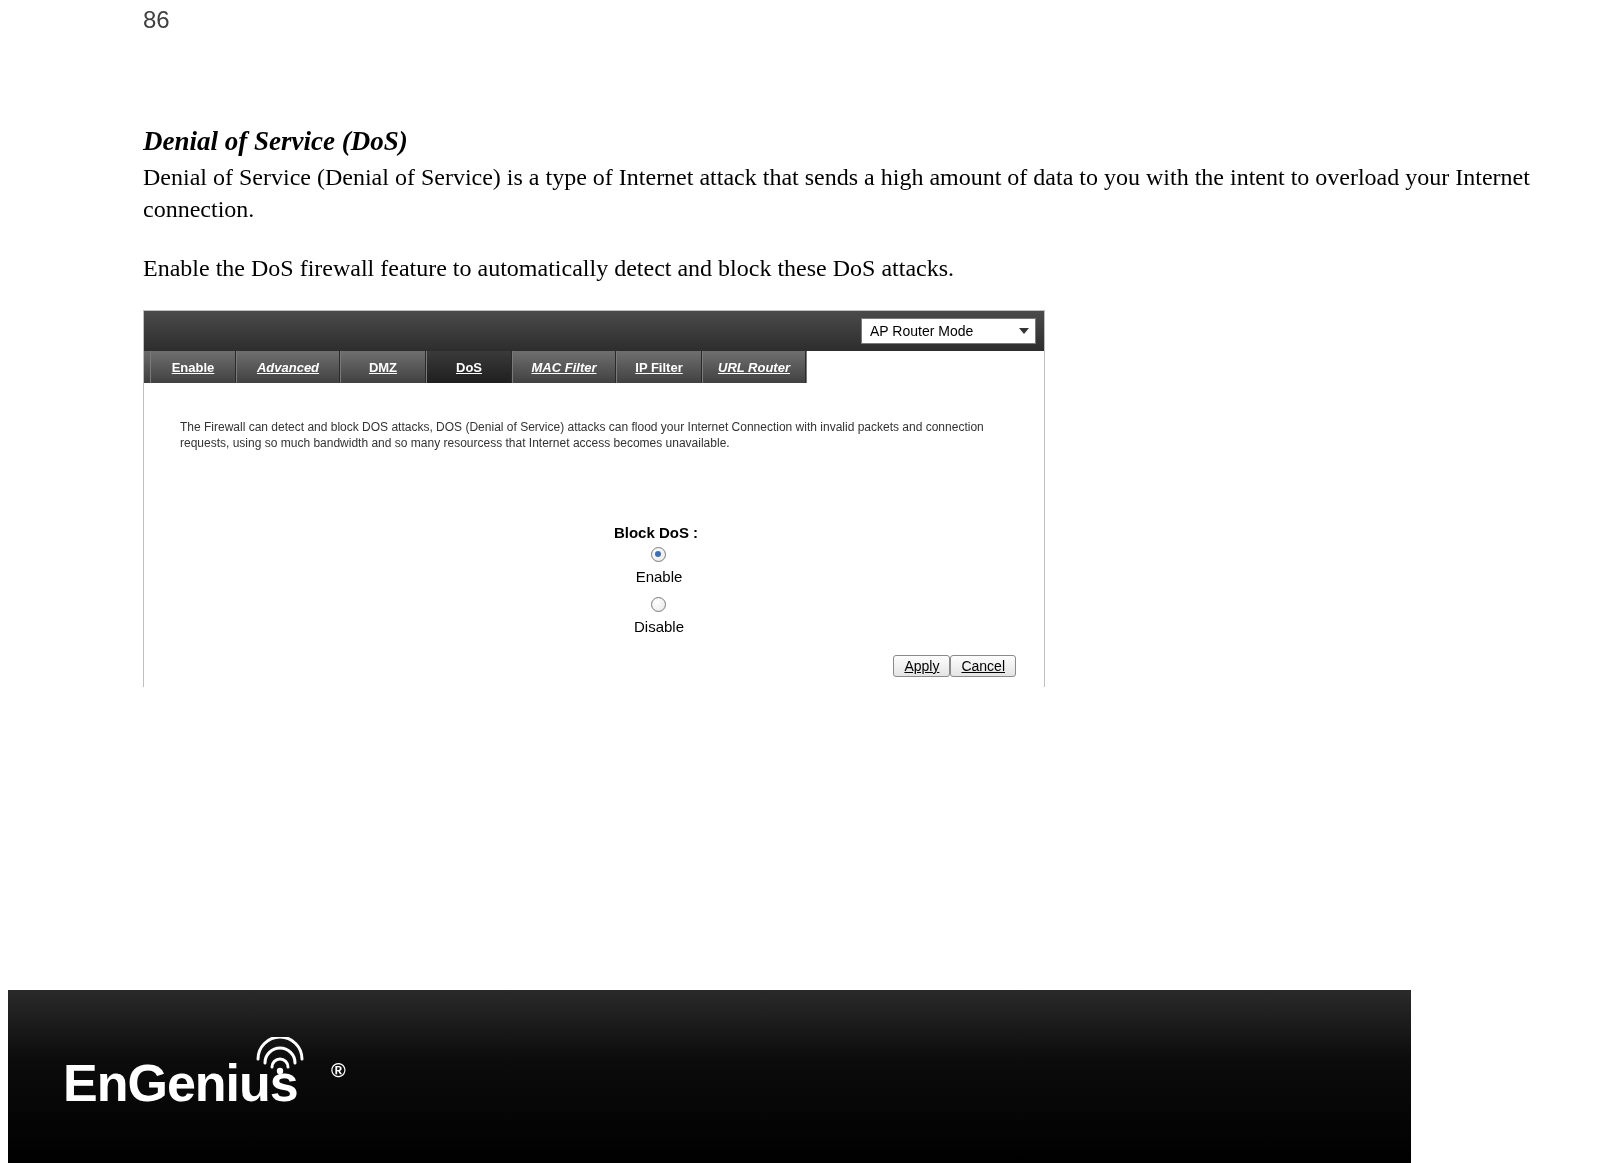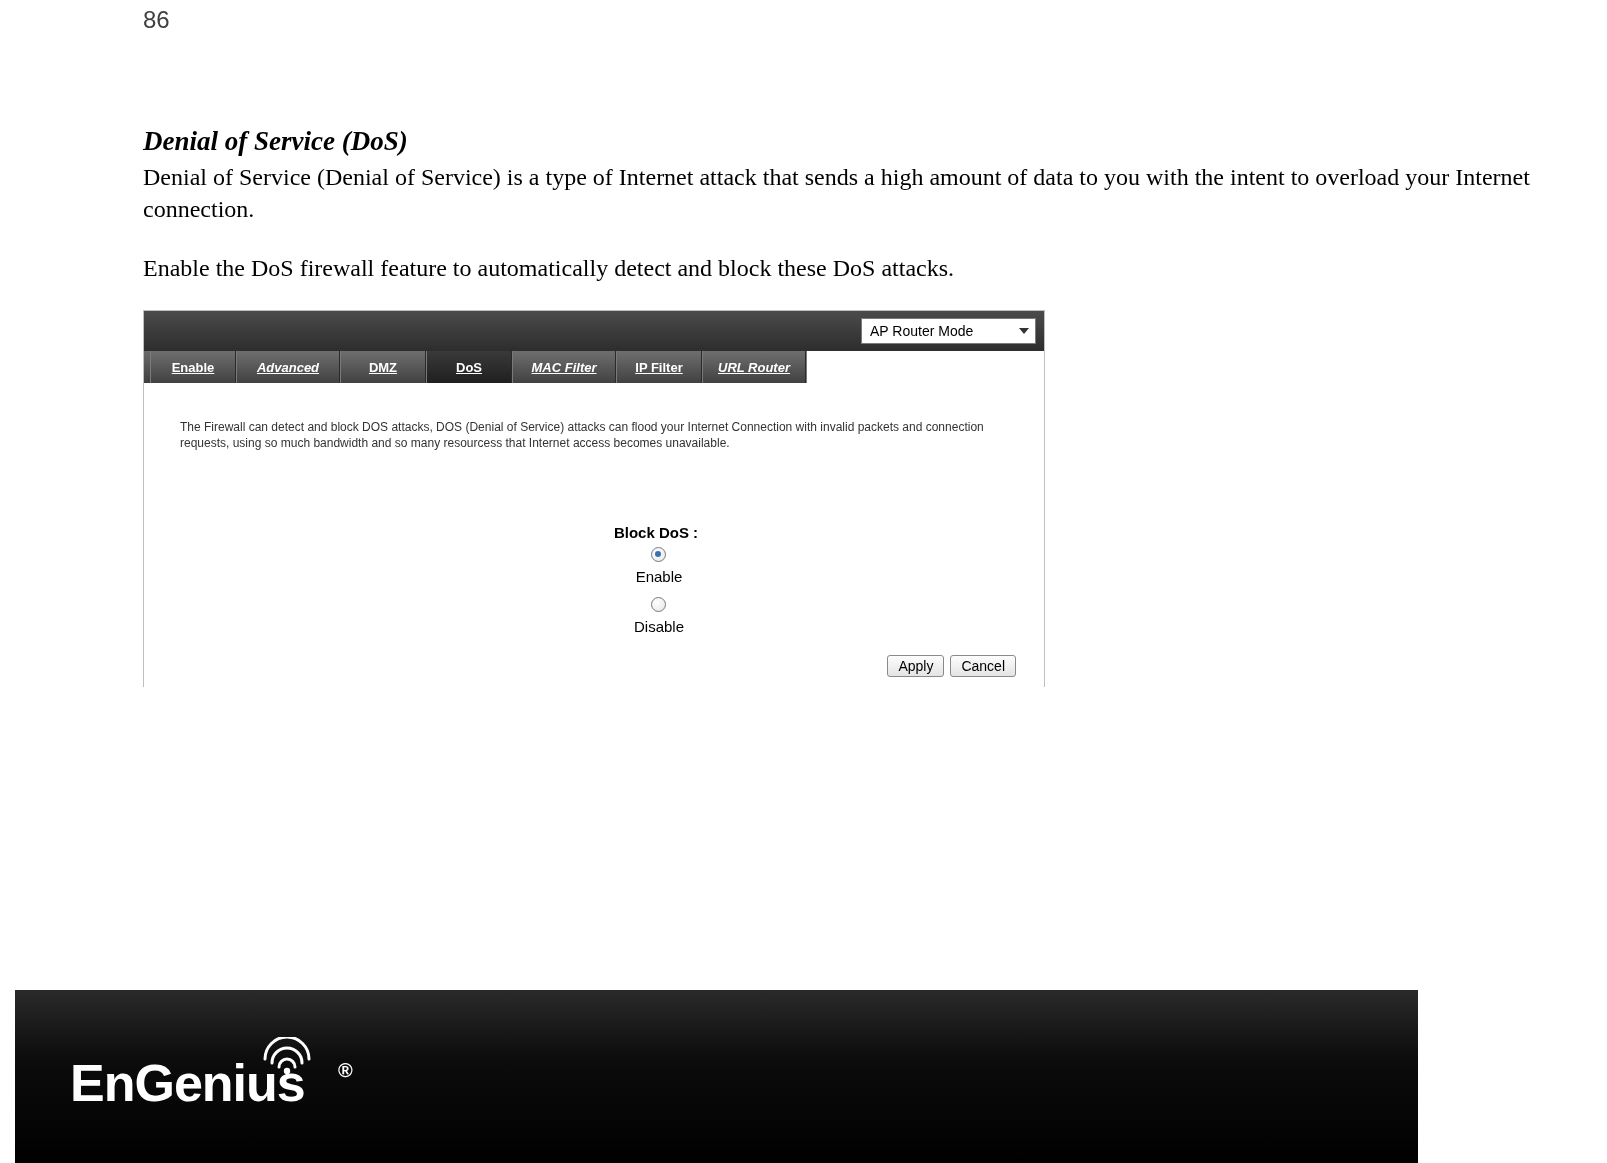--- a/index.html
+++ b/index.html
@@ -164,9 +164,9 @@
     margin-top: 20px;
     display: flex;
     justify-content: flex-end;
-    gap: 6px;
     padding-right: 0;
     margin-right: -8px;
+    text-decoration: underline;
   }
   .ui-btn {
     font-family: Arial, Helvetica, sans-serif;

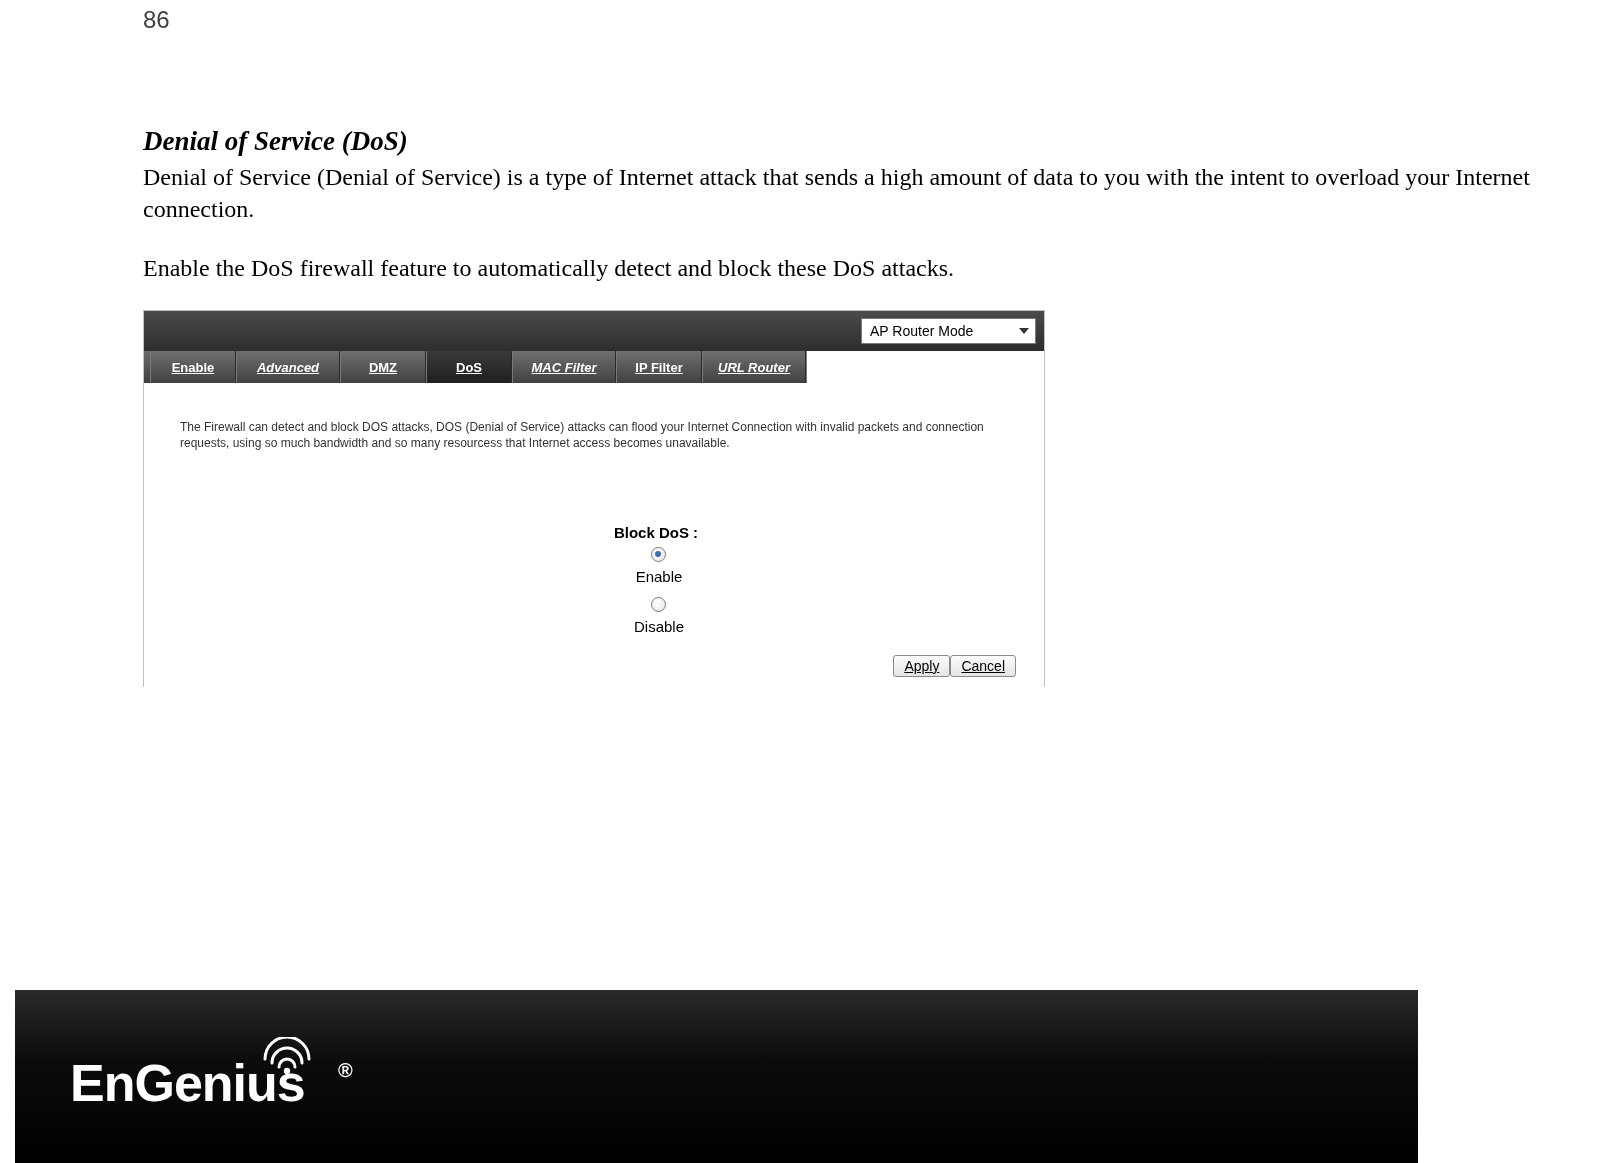--- a/index.html
+++ b/index.html
@@ -180,7 +180,7 @@
   
   .footer-bar {
     position: absolute;
-    left: 15px;
+    left: 8px;
     bottom: 0;
     width: 1403px;
     height: 173px;

